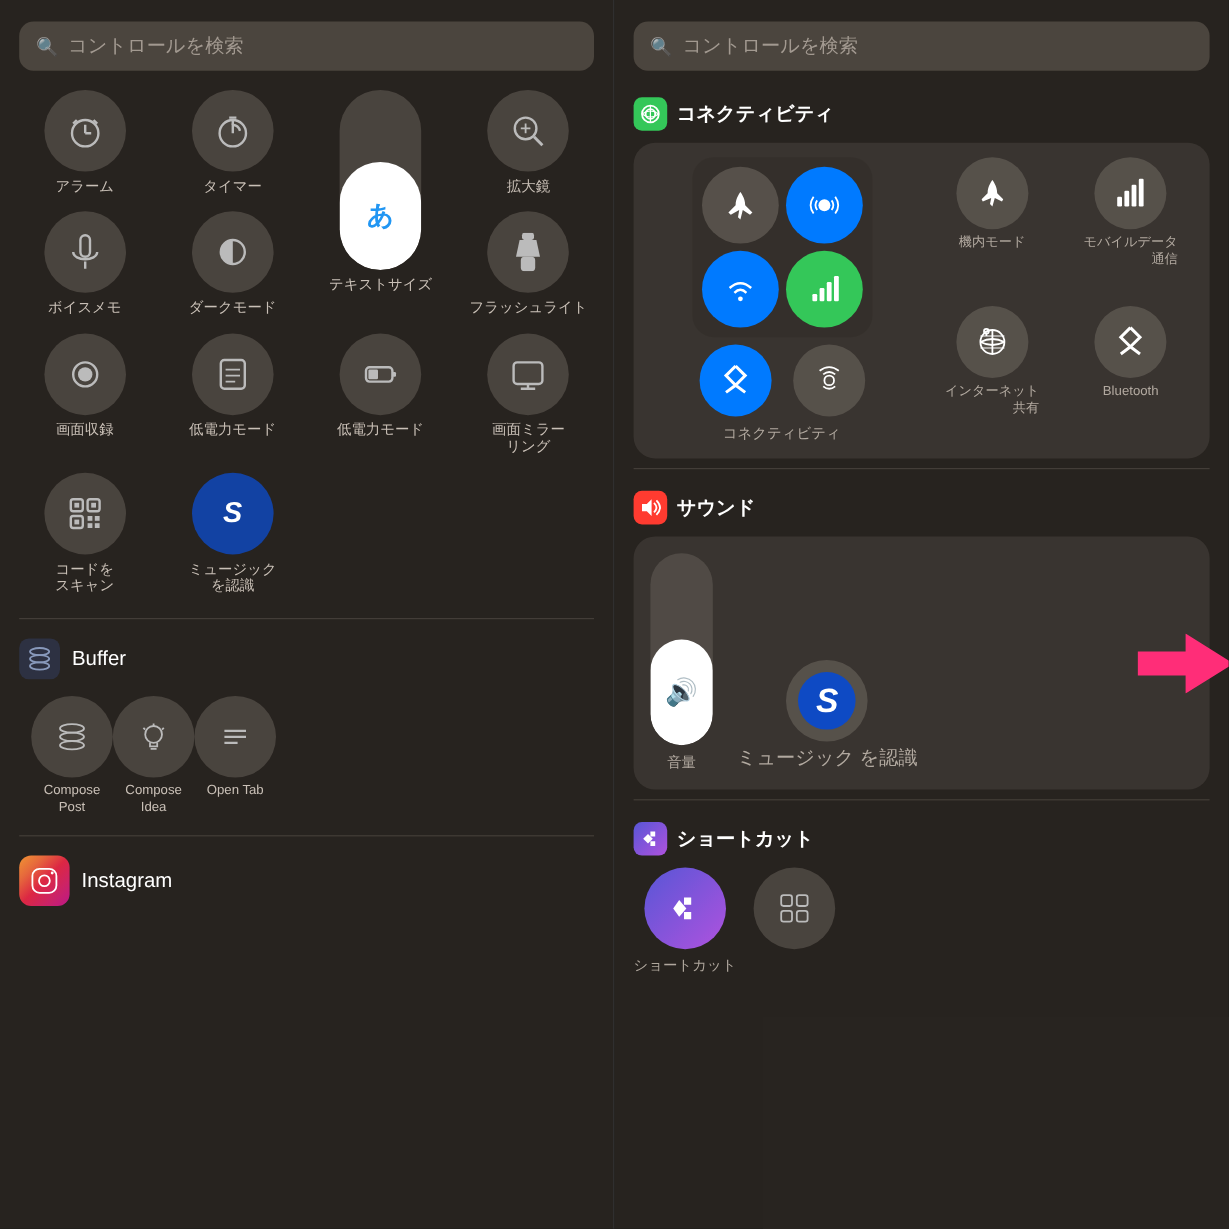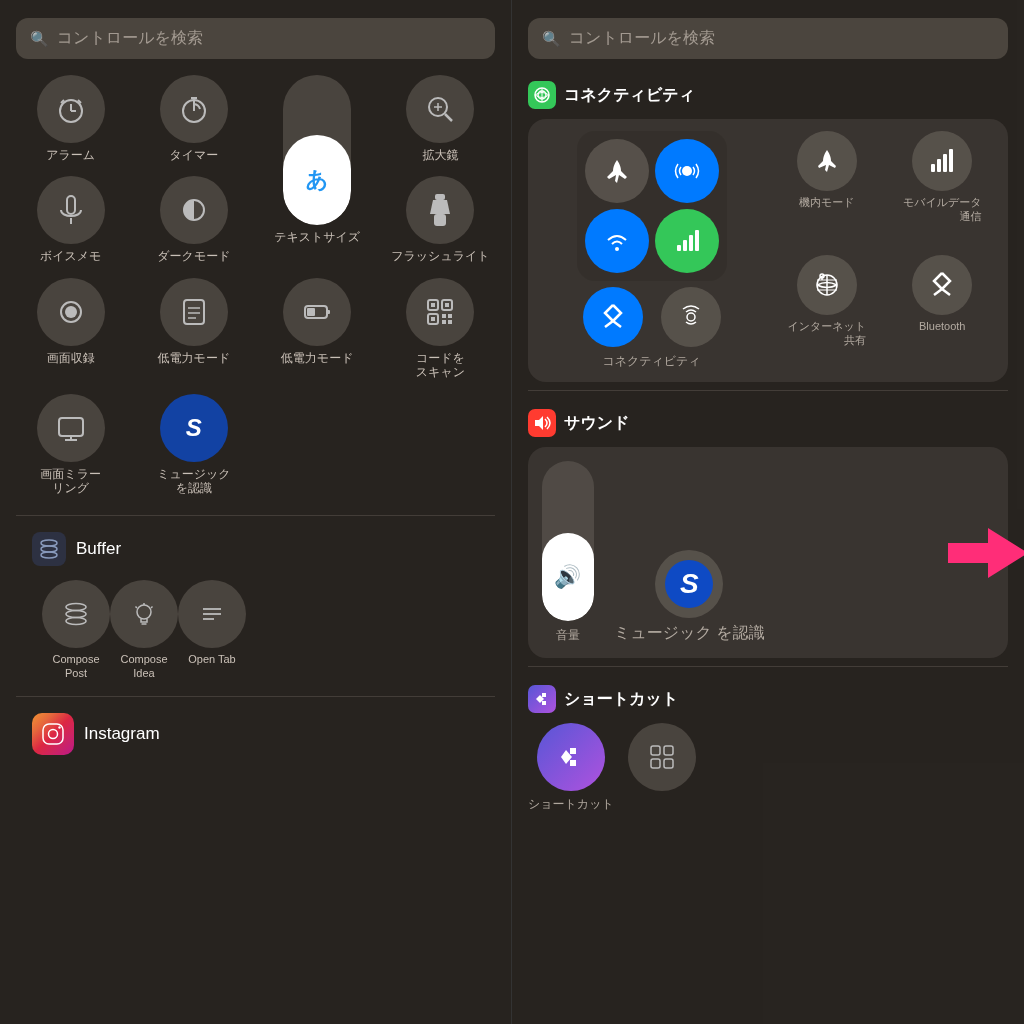--- a/index.html
+++ b/index.html
@@ -429,6 +429,16 @@
         </svg>
       </div>
       <span class="control-label">低電力モード</span>
+    </div>
+    <div class="control-item">
+      <div class="control-icon-circle">
+        <svg width="32" height="32" viewBox="0 0 32 32" fill="none">
+          <rect x="4" y="6" width="24" height="18" rx="3" stroke="#bbb" stroke-width="2" fill="none"></rect>
+          <line x1="10" y1="28" x2="22" y2="28" stroke="#bbb" stroke-width="2"></line>
+          <line x1="16" y1="24" x2="16" y2="28" stroke="#bbb" stroke-width="2"></line>
+        </svg>
+      </div>
+      <span class="control-label" style="text-align:center;">画面ミラー<br>リング</span>
     </div>
     <div class="control-item">
       <div class="control-icon-circle">
@@ -446,16 +456,6 @@
         </svg>
       </div>
       <span class="control-label" style="text-align:center;">コードを<br>スキャン</span>
-    </div>
-    <div class="control-item">
-      <div class="control-icon-circle">
-        <svg width="32" height="32" viewBox="0 0 32 32" fill="none">
-          <rect x="4" y="6" width="24" height="18" rx="3" stroke="#bbb" stroke-width="2" fill="none"></rect>
-          <line x1="10" y1="28" x2="22" y2="28" stroke="#bbb" stroke-width="2"></line>
-          <line x1="16" y1="24" x2="16" y2="28" stroke="#bbb" stroke-width="2"></line>
-        </svg>
-      </div>
-      <span class="control-label" style="text-align:center;">画面ミラー<br>リング</span>
     </div>
     <div class="control-item">
       <div class="control-icon-circle" style="background: rgba(14, 74, 196, 0.8);">

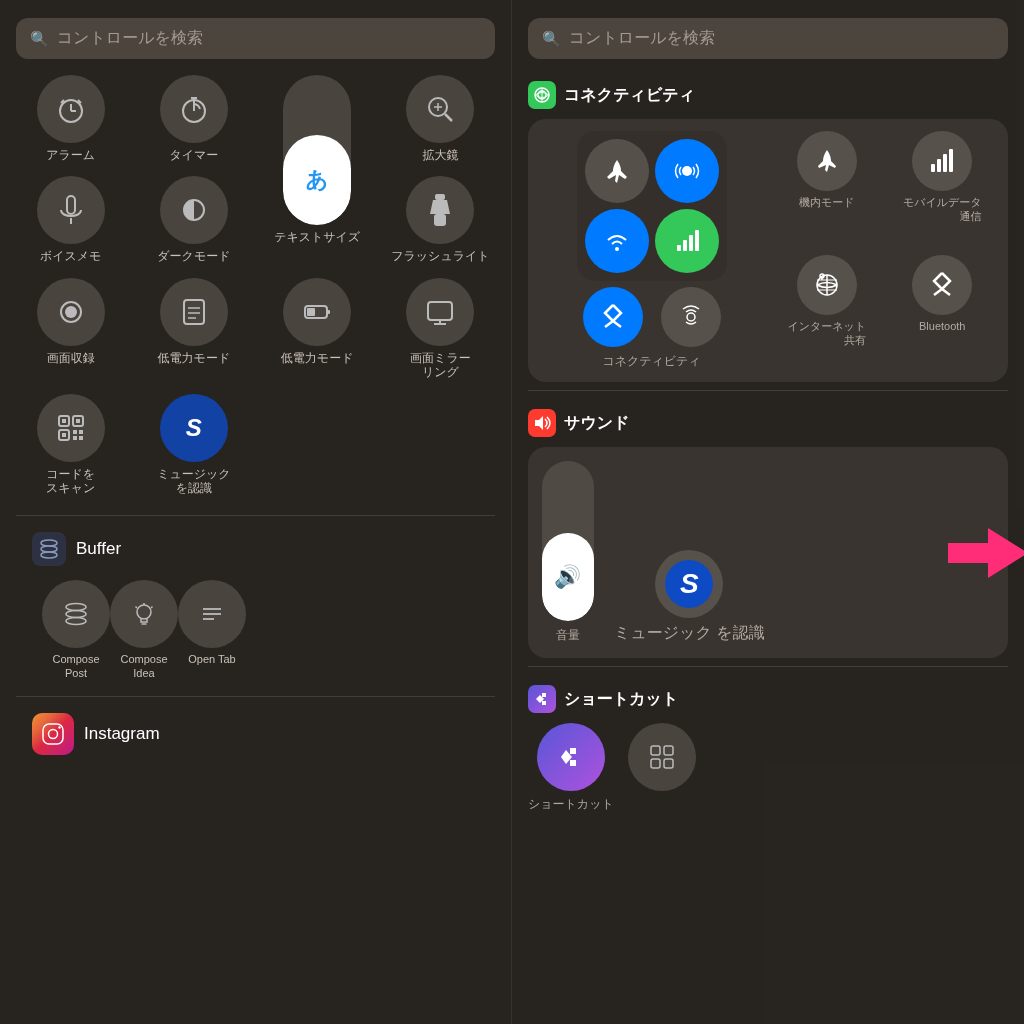--- a/index.html
+++ b/index.html
@@ -115,7 +115,7 @@
 
     
     .app-section {
-      padding: 8px 32px;
+      padding: 8px 16px;
       display: flex;
       flex-direction: column;
       gap: 14px;

